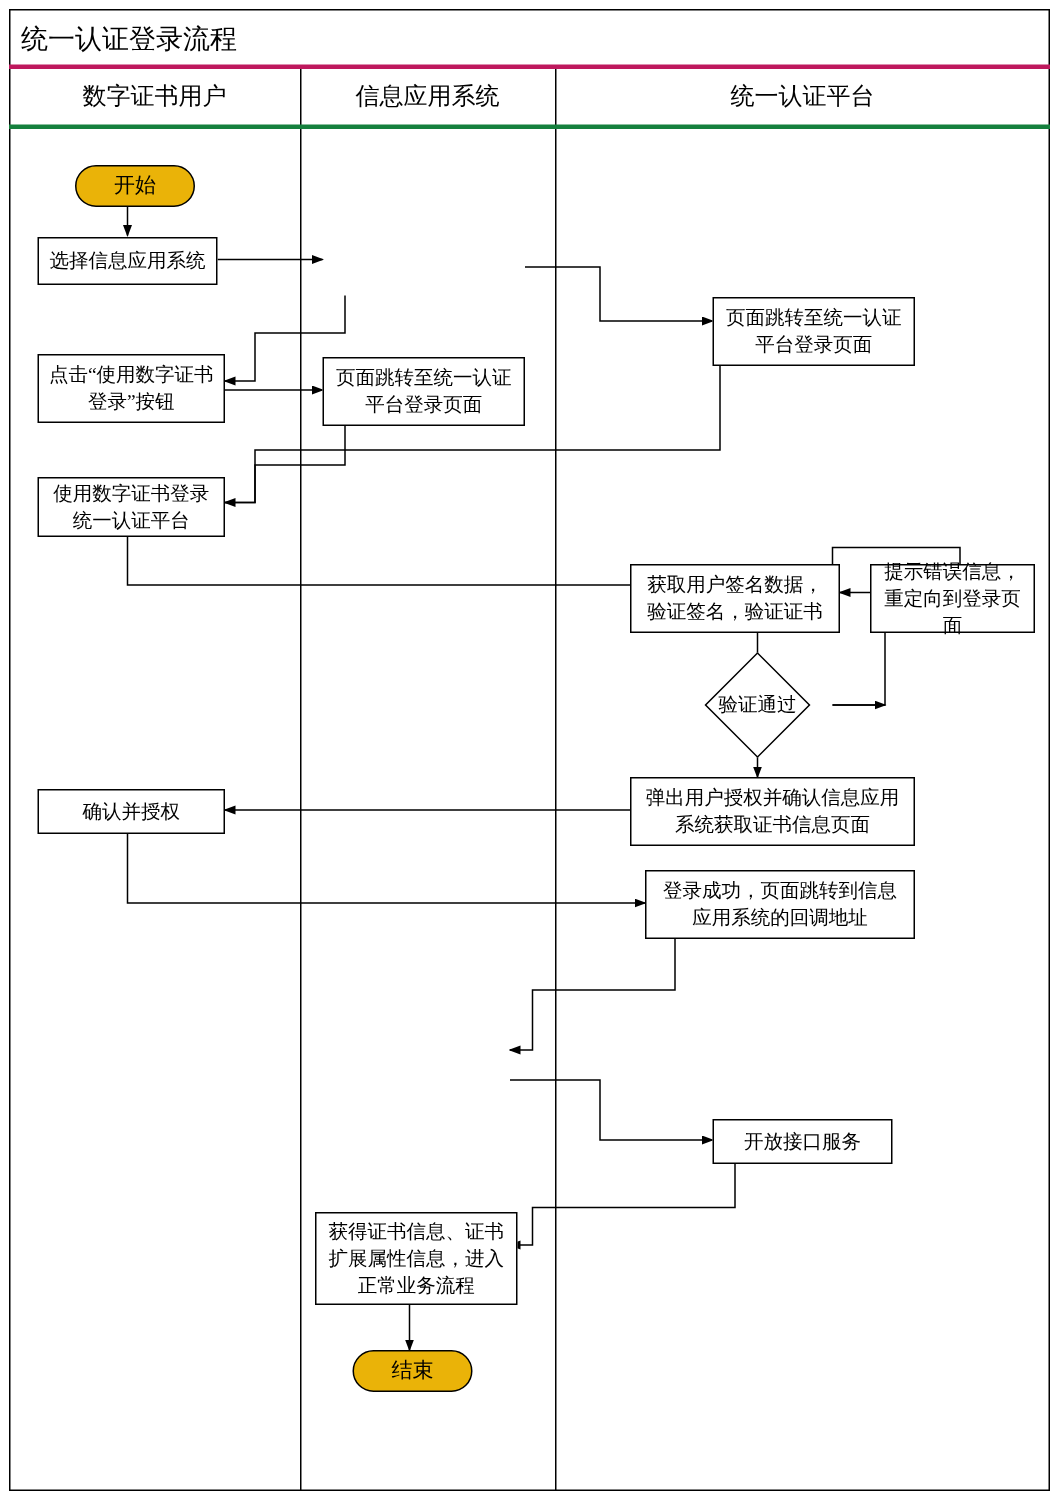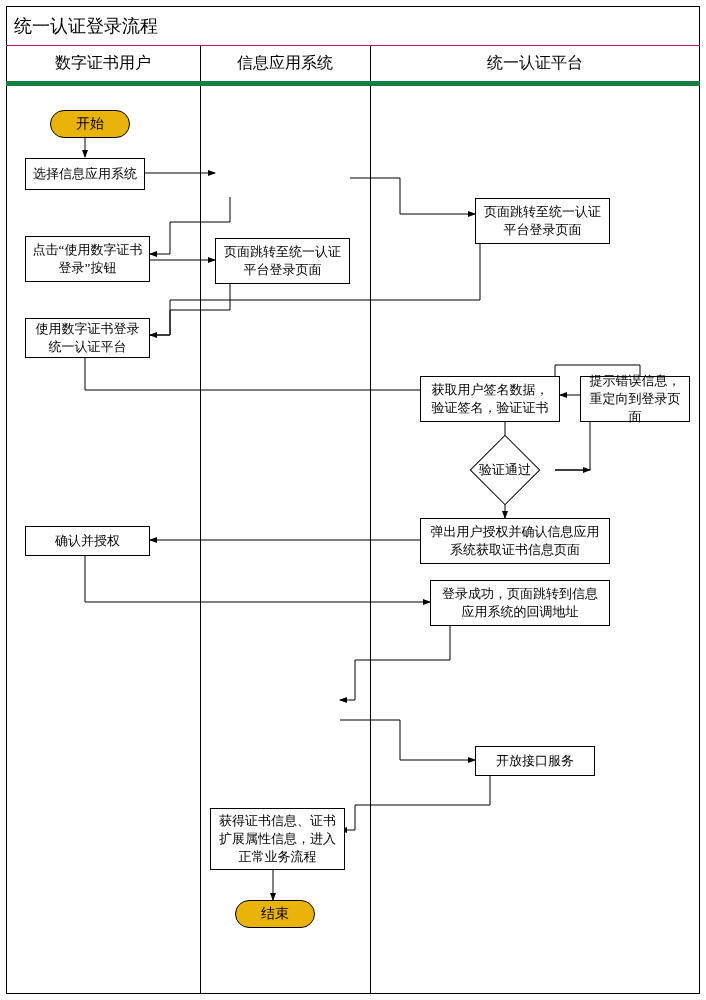--- a/index.html
+++ b/index.html
@@ -33,7 +33,7 @@
     top: 6px;
     width: 694px;
     height: 40px;
-    border-bottom: 1px solid #be185d;
+    border-bottom: 3px solid #be185d;
     box-sizing: border-box;
     padding-left: 8px;
     line-height: 40px;

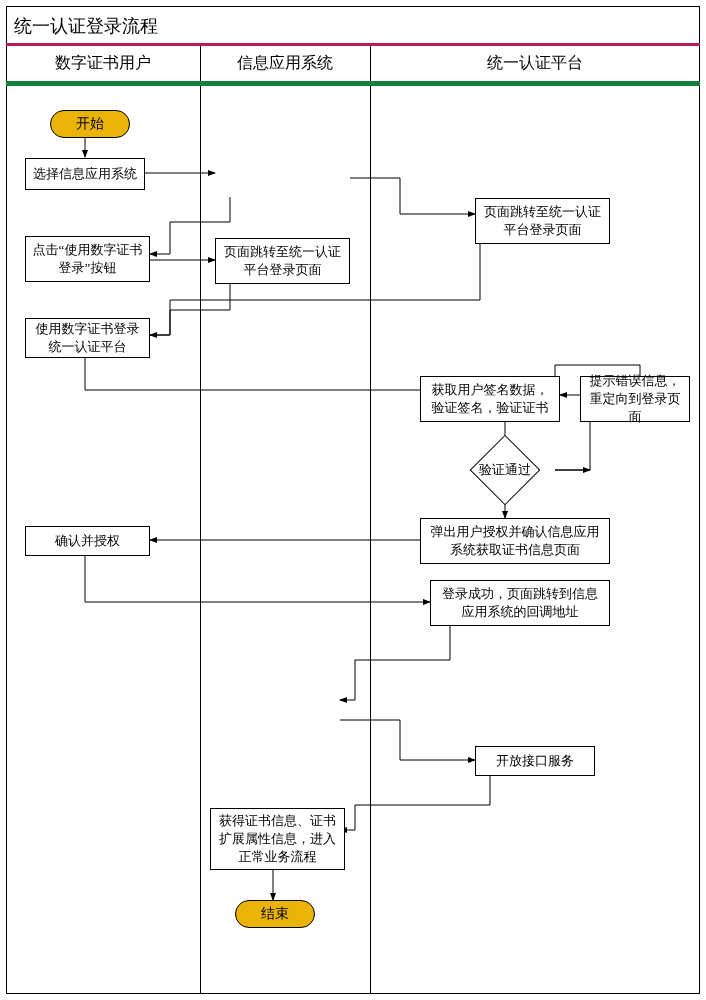--- a/index.html
+++ b/index.html
@@ -43,7 +43,7 @@
     position: absolute;
     top: 46px;
     height: 40px;
-    border-bottom: 5px solid #15803d;
+    border-bottom: 3px solid #15803d;
     box-sizing: border-box;
     display: flex;
     align-items: center;

